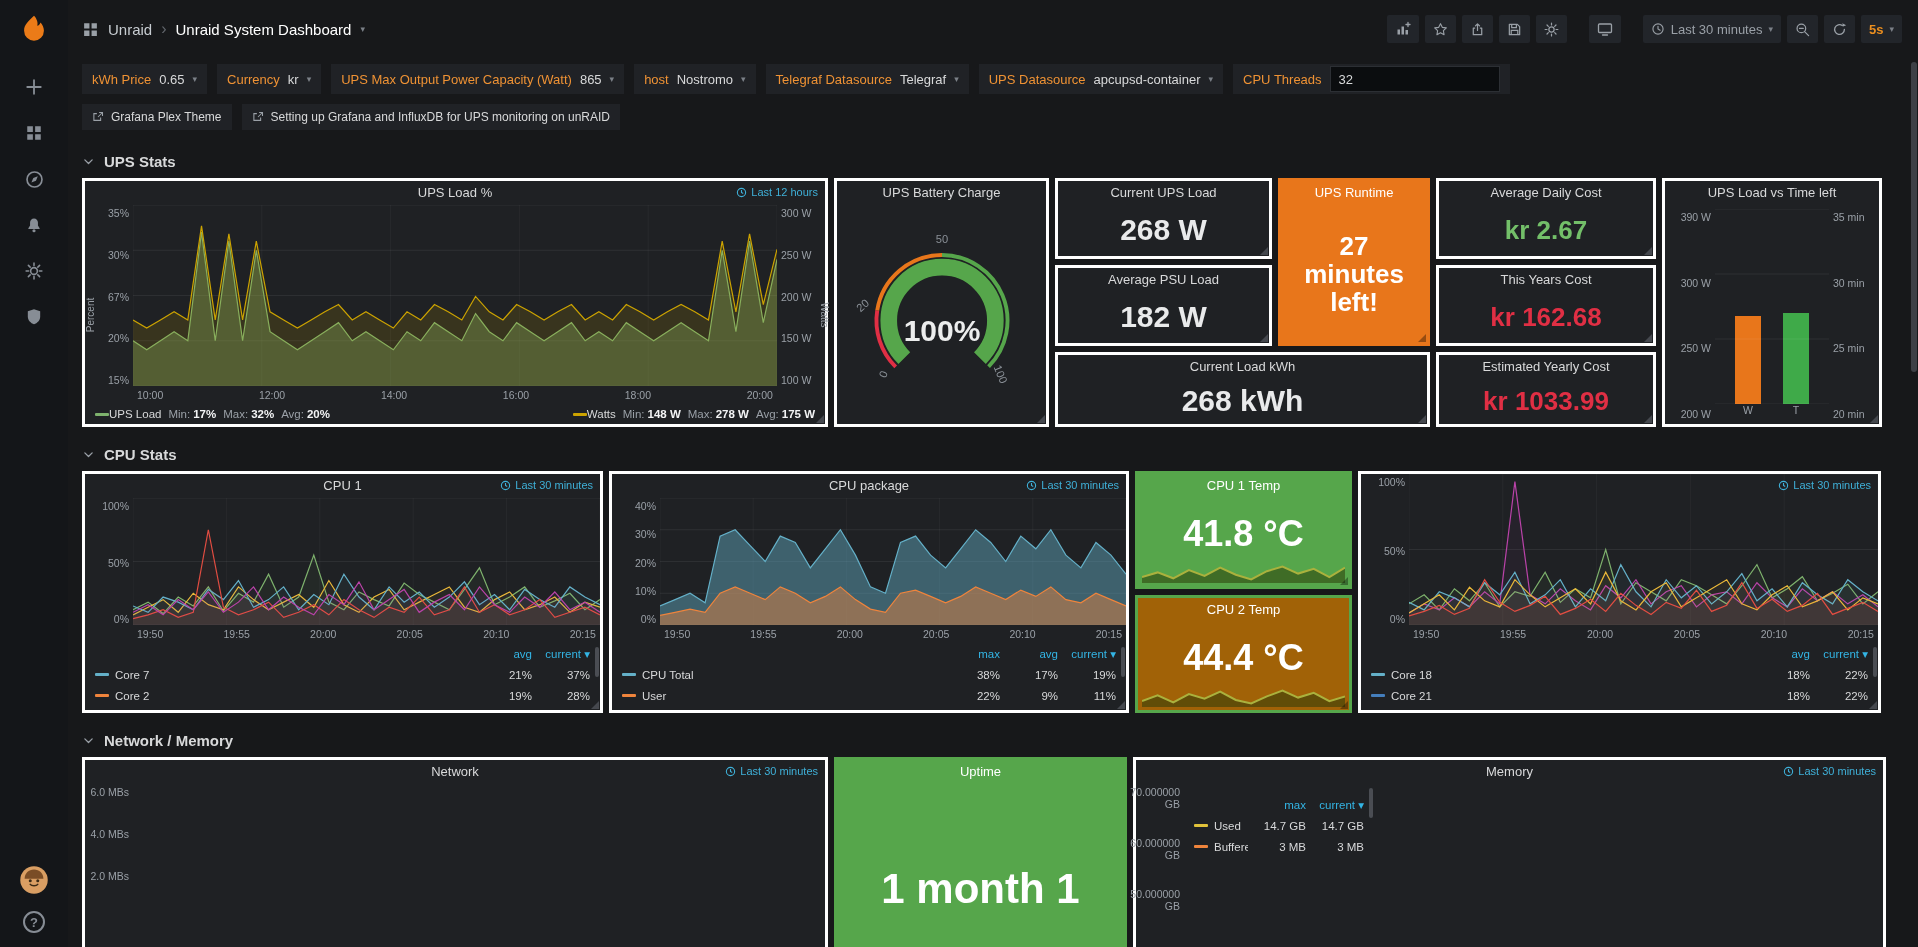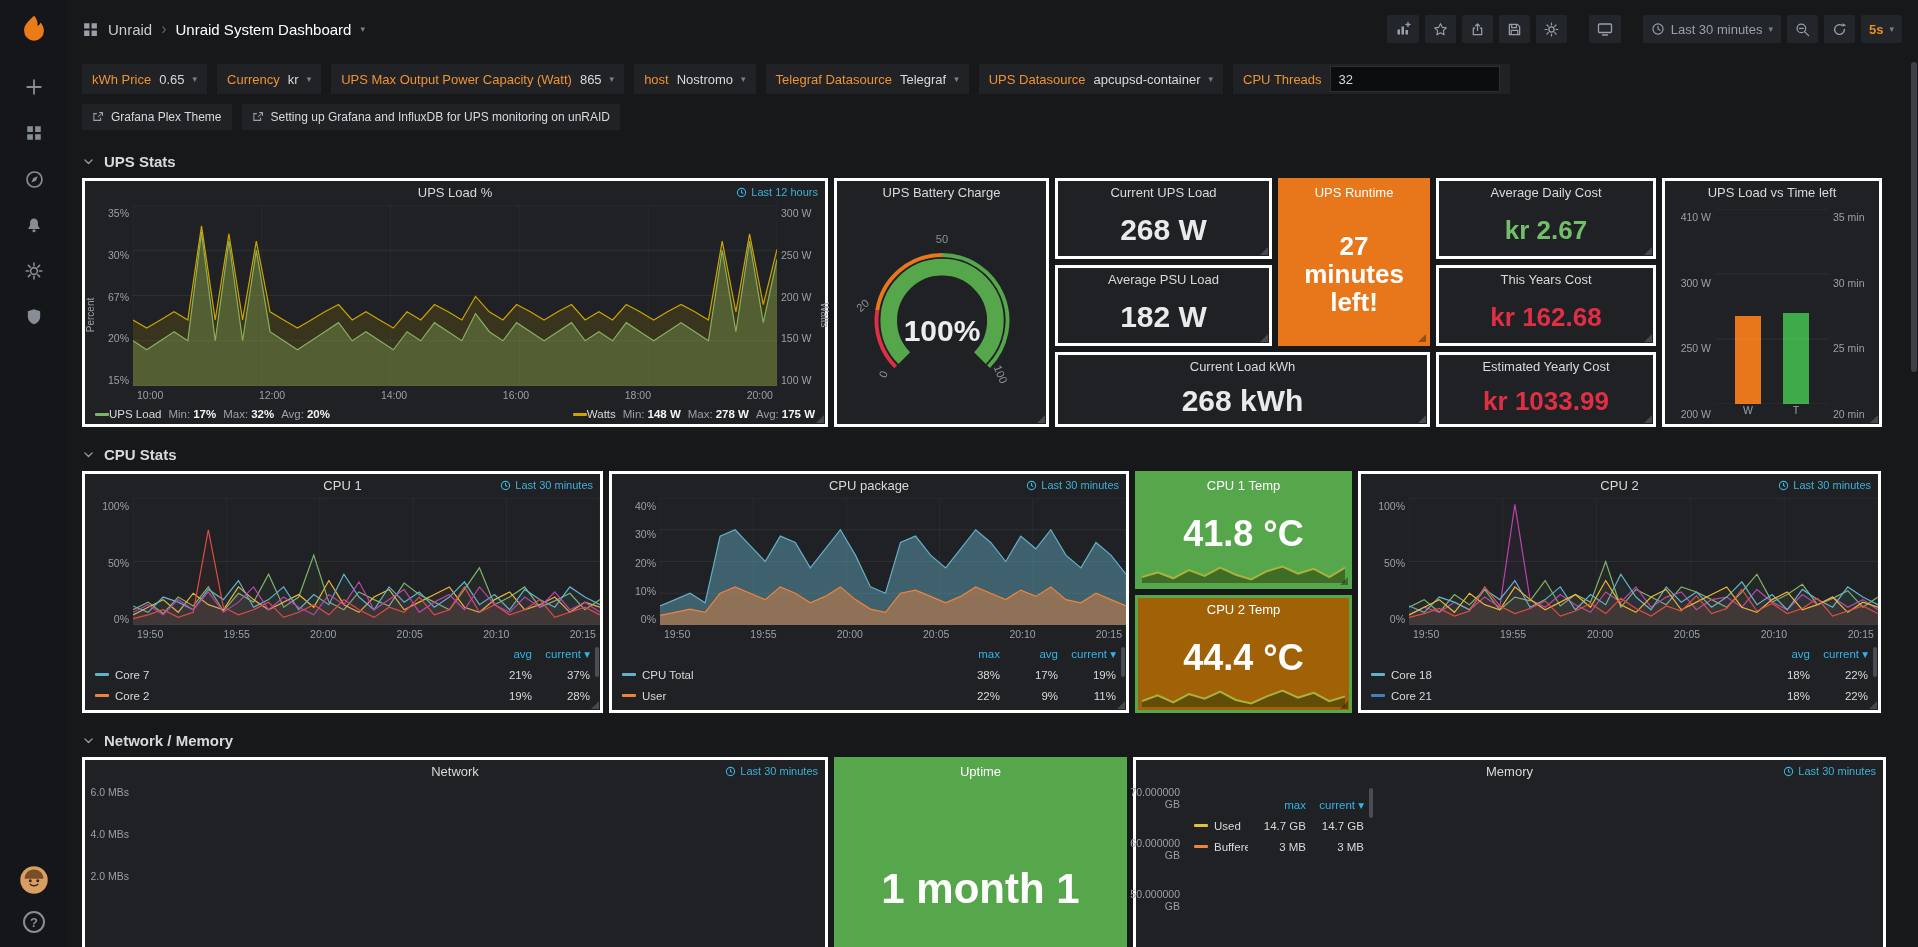--- a/index.html
+++ b/index.html
@@ -462,7 +462,7 @@
           <div class="p-body">
               <div class="bars-main">
                 <div class="ts-axis l" style="height: auto;">
-                  <span class="ts-tick">410 W</span>
+                  <span class="ts-tick">390 W</span>
                   <span class="ts-tick">300 W</span>
                   <span class="ts-tick">250 W</span>
                   <span class="ts-tick">200 W</span>

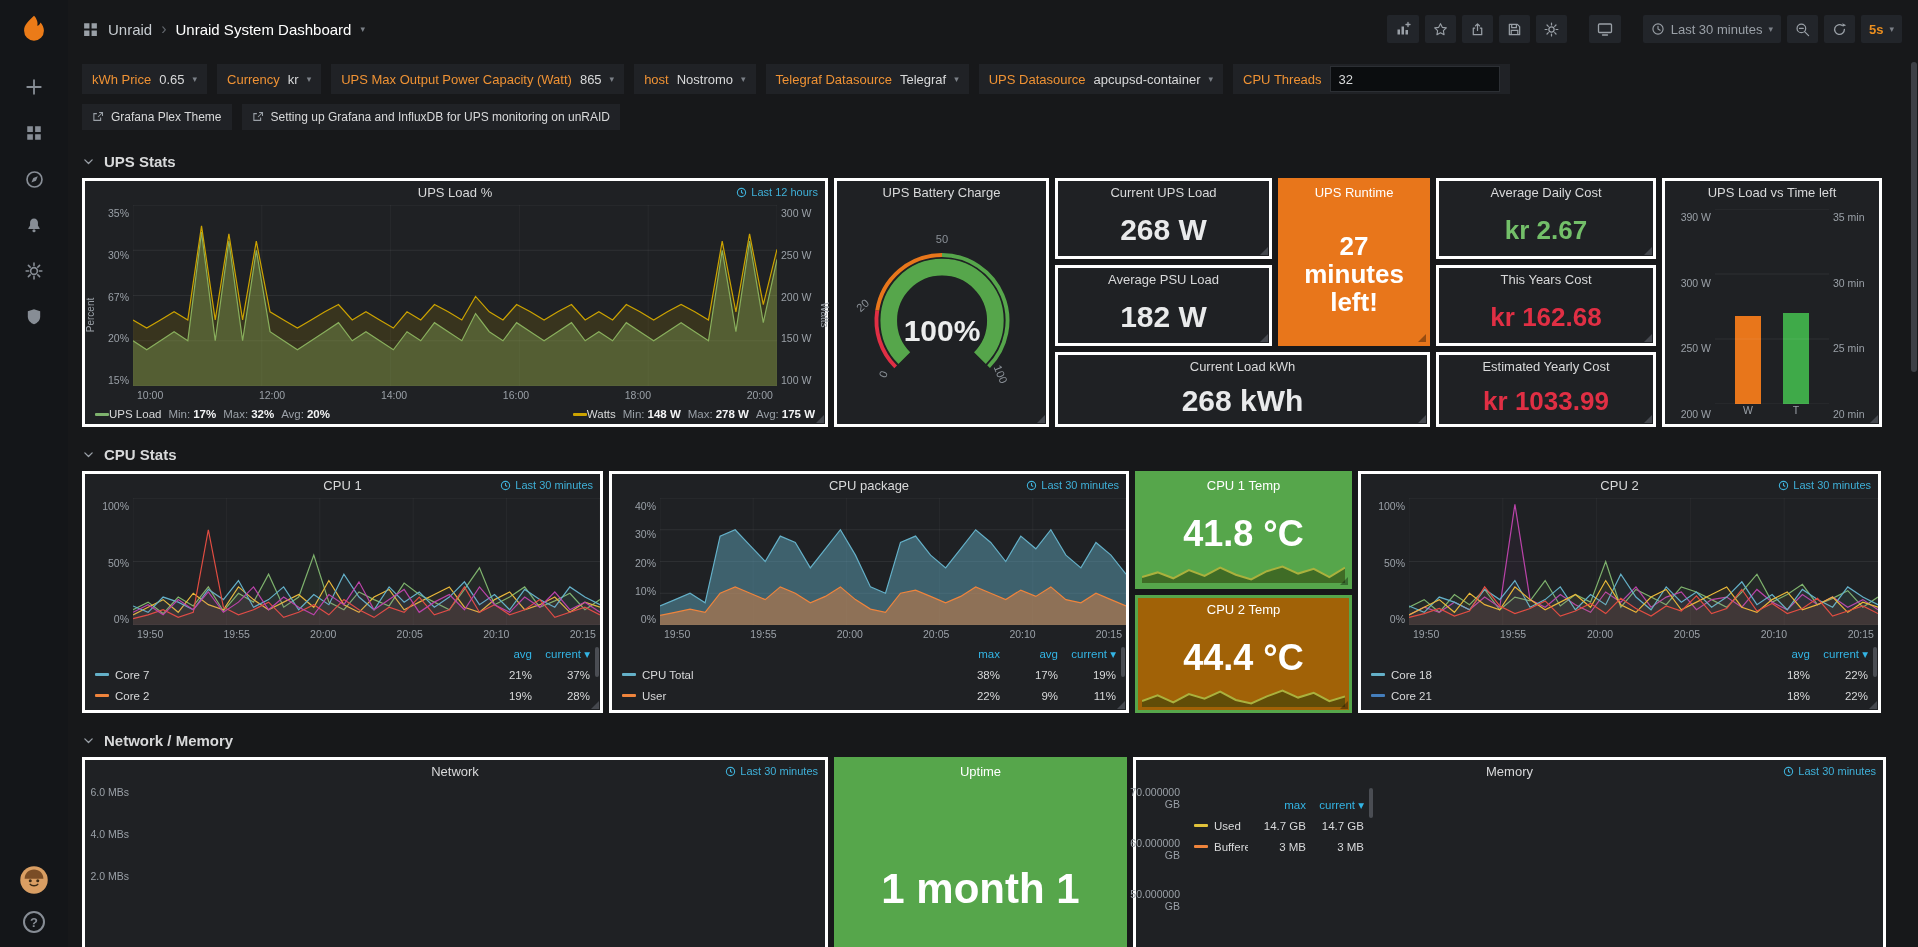--- a/index.html
+++ b/index.html
@@ -685,7 +685,6 @@
         </div>
 
         <div class="panel" style="grid-column:4;grid-row:1/3;">
-          <div class="p-title">CPU 2</div>
           <span class="time-badge">
             <svg class="ic" width="11" height="11" viewBox="0 0 16 16">
                 <circle cx="8" cy="8" r="6" stroke="currentColor" stroke-width="1.6" fill="none"></circle>

